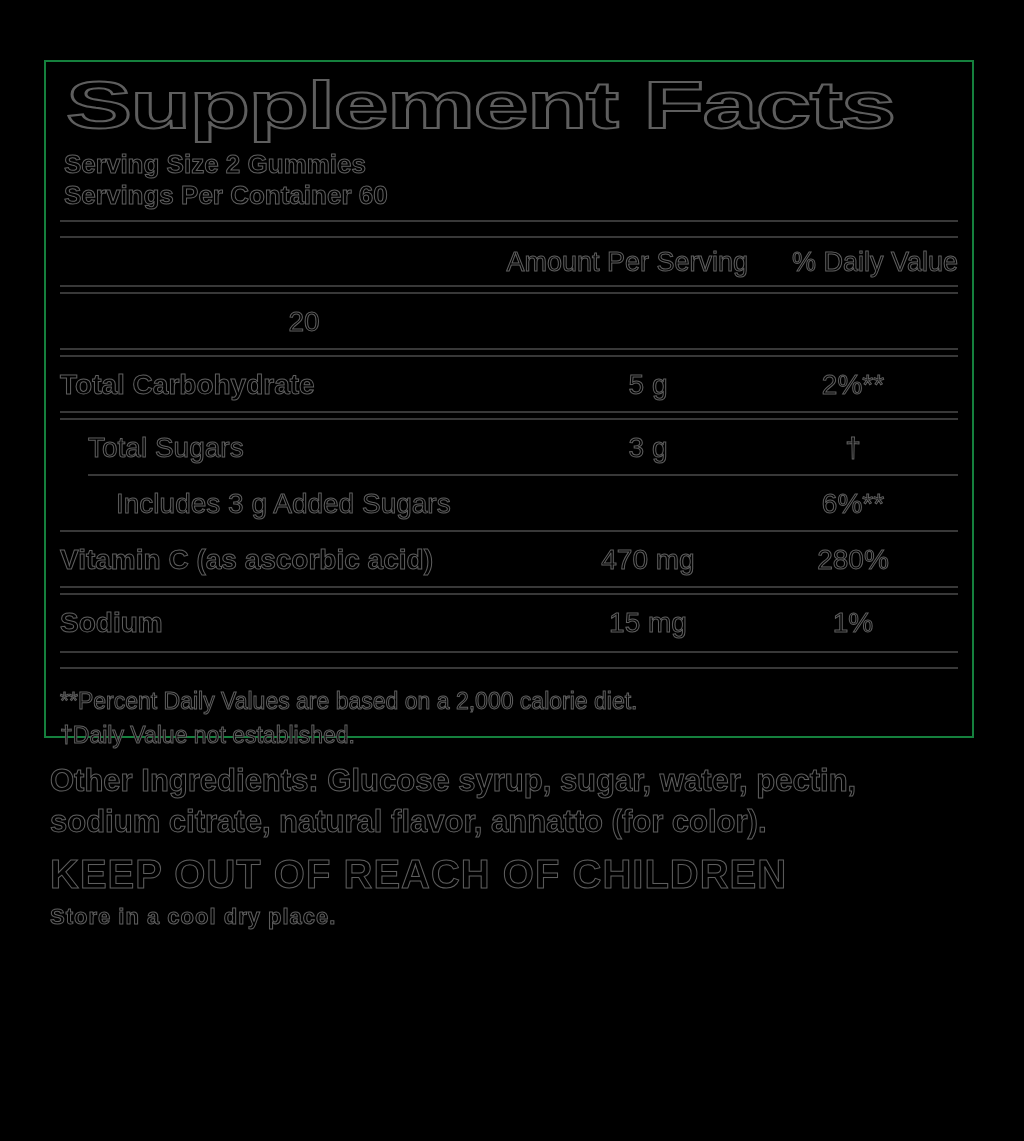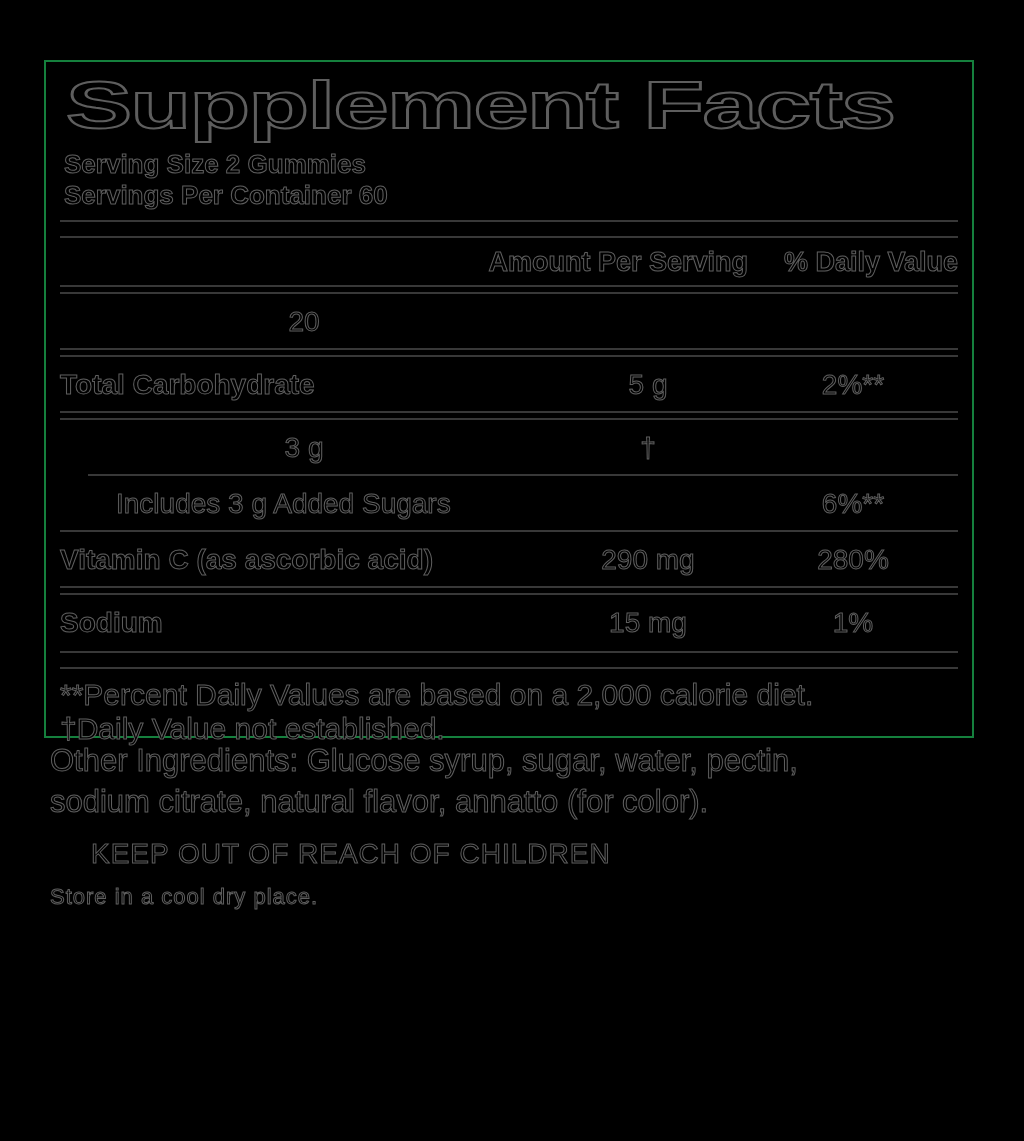--- a/index.html
+++ b/index.html
@@ -27,7 +27,7 @@
   .thin-sep{border-top:2px solid #383838;}
 
   .grid-row{display:grid;grid-template-columns:1fr 200px 210px;align-items:baseline;}
-  .hdr-row{padding:9px 0 7px 0;font-size:27px;font-weight:bold;}
+  .hdr-row{padding:9px 0 7px 0;font-size:27px;font-weight:normal;}
   .hdr-amount{justify-self:end;white-space:nowrap;}
   .hdr-dv{justify-self:end;white-space:nowrap;}
 

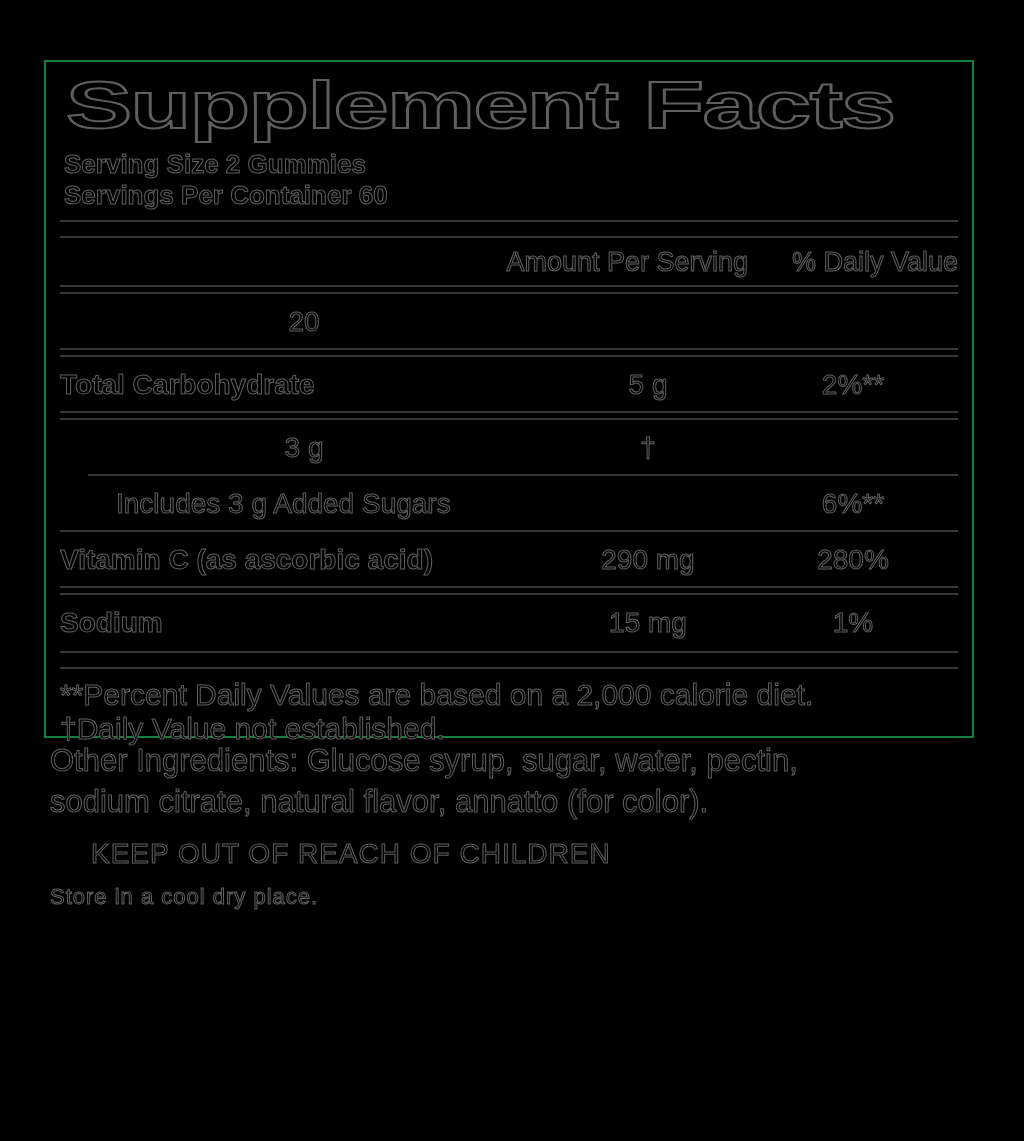--- a/index.html
+++ b/index.html
@@ -86,6 +86,7 @@
     <div class="dbl-sep"></div>
 
     <div class="grid-row nutrient-row">
+      <div class="nutrient-name indent-1 ol">Total Sugars</div>
       <div class="amount-cell ol">3 g</div>
       <div class="dv-cell ol">†</div>
     </div>

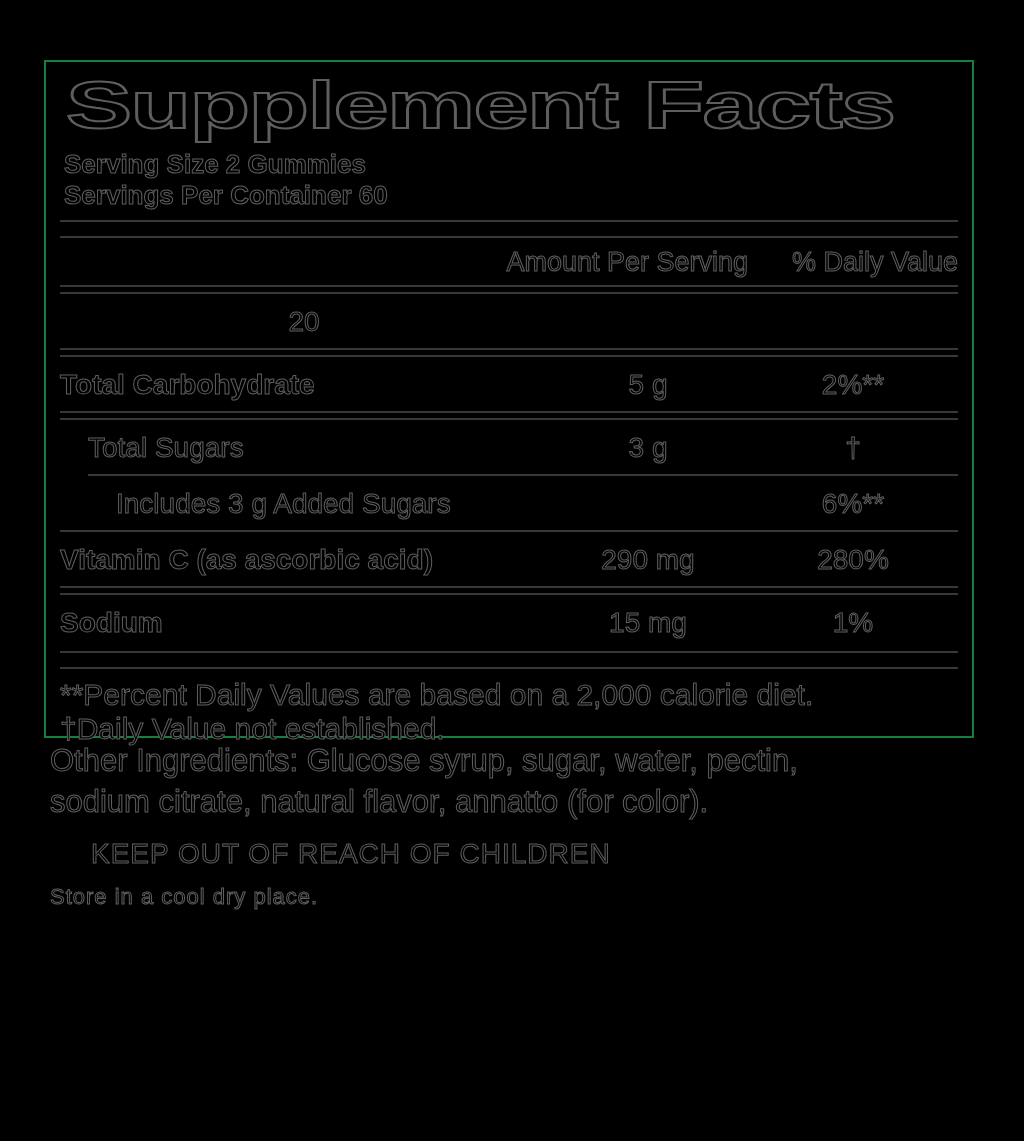--- a/index.html
+++ b/index.html
@@ -103,7 +103,7 @@
 
     <div class="grid-row nutrient-row">
       <div class="nutrient-name bold ol">Vitamin C (as ascorbic acid)</div>
-      <div class="amount-cell ol">290 mg</div>
+      <div class="amount-cell ol">470 mg</div>
       <div class="dv-cell ol">280%</div>
     </div>
 

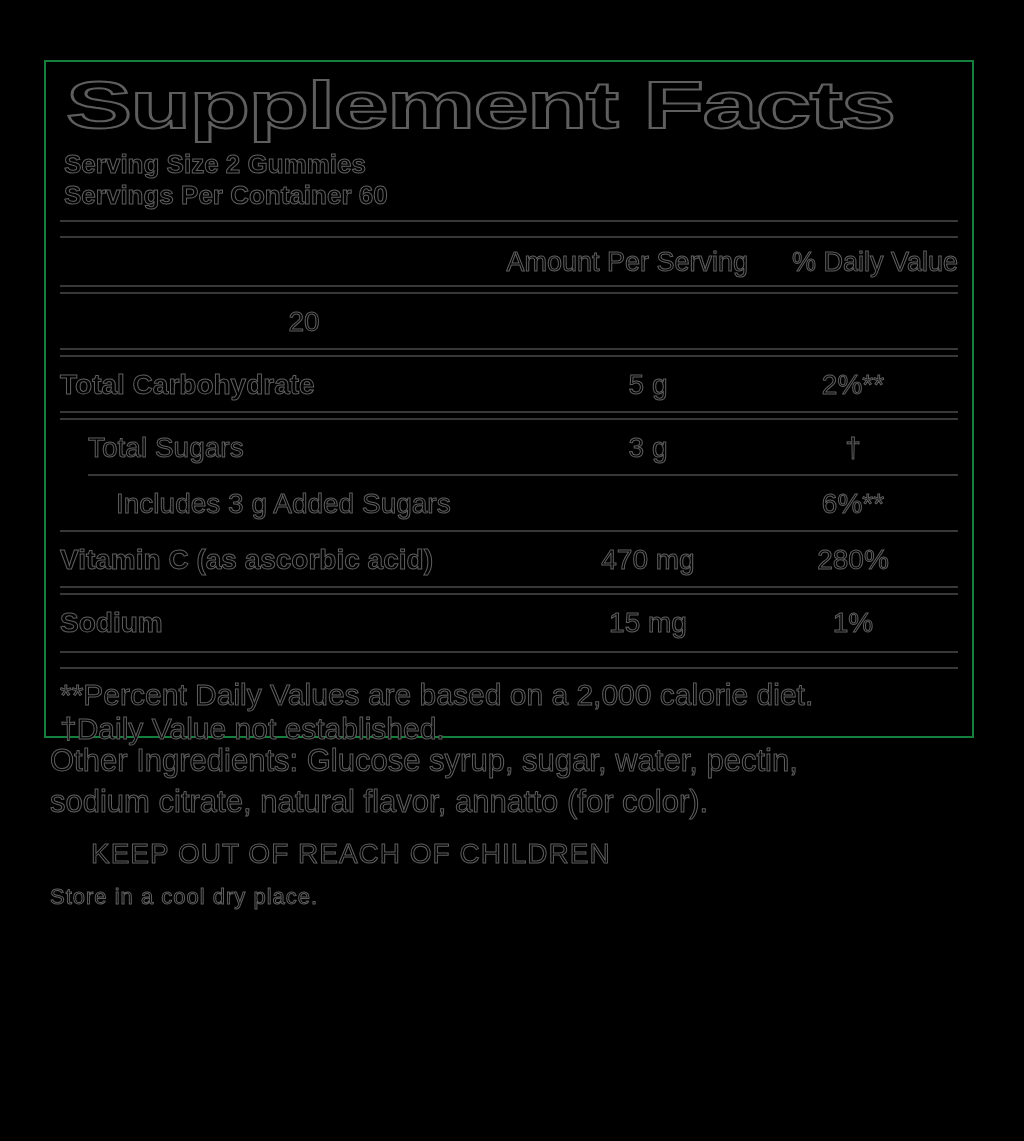--- a/index.html
+++ b/index.html
@@ -40,7 +40,7 @@
   .dv-cell{justify-self:center;white-space:nowrap;}
   .ml-1{margin-left:28px;}
 
-  .footnote{font-size:30px;line-height:34px;padding-top:9px;}
+  .footnote{font-size:23px;line-height:34px;padding-top:15px;}
 
   .body-text{position:absolute;left:50px;top:740px;width:960px;font-weight:normal;}
   .para{font-size:31px;line-height:41px;}

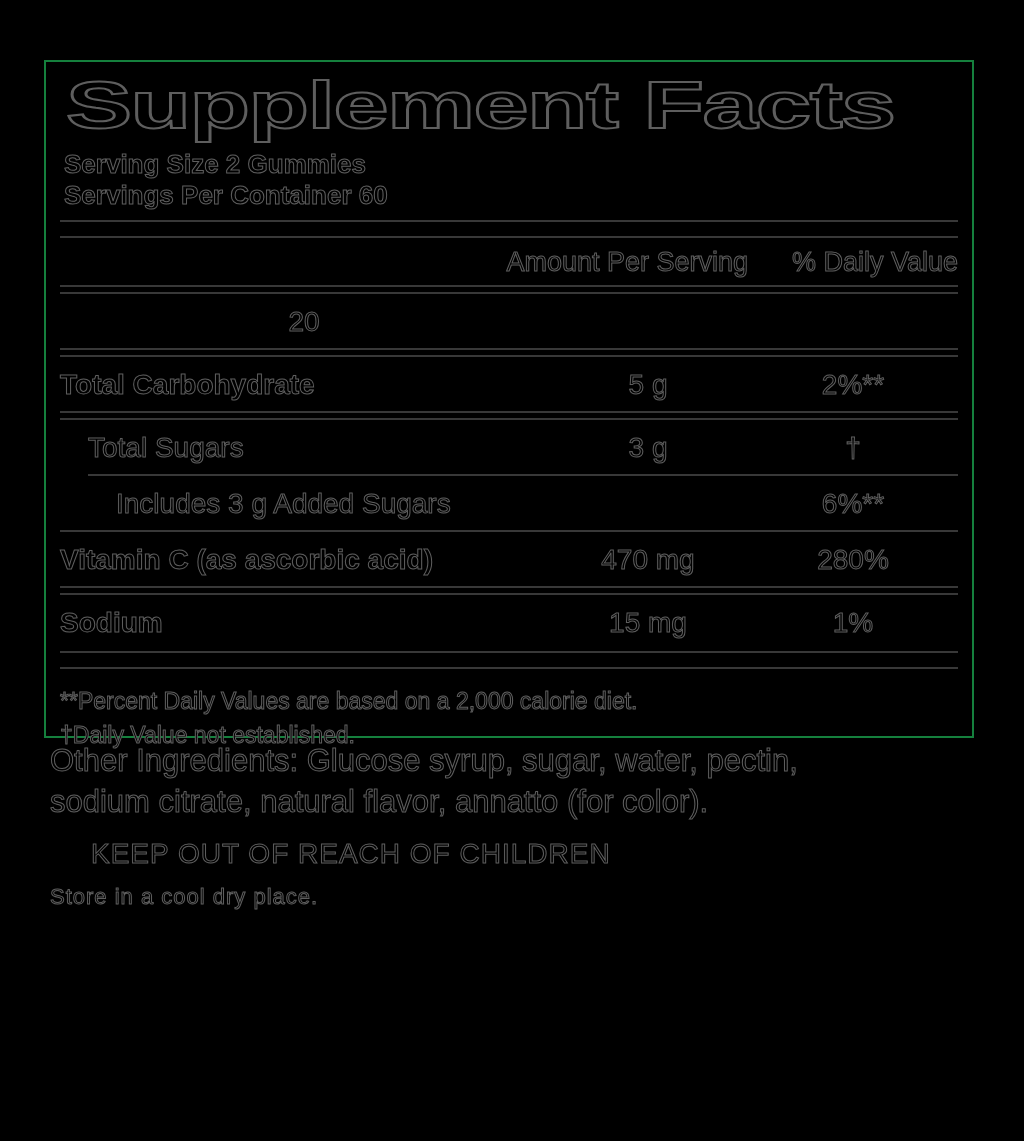--- a/index.html
+++ b/index.html
@@ -42,7 +42,7 @@
 
   .footnote{font-size:23px;line-height:34px;padding-top:15px;}
 
-  .body-text{position:absolute;left:50px;top:740px;width:960px;font-weight:normal;}
+  .body-text{position:absolute;left:50px;top:760px;width:960px;font-weight:bold;}
   .para{font-size:31px;line-height:41px;}
   .para + .para{margin-top:11px;}
   .keep-out{font-size:28px;line-height:42px;margin-top:11px;letter-spacing:1px;margin-left:41px;}

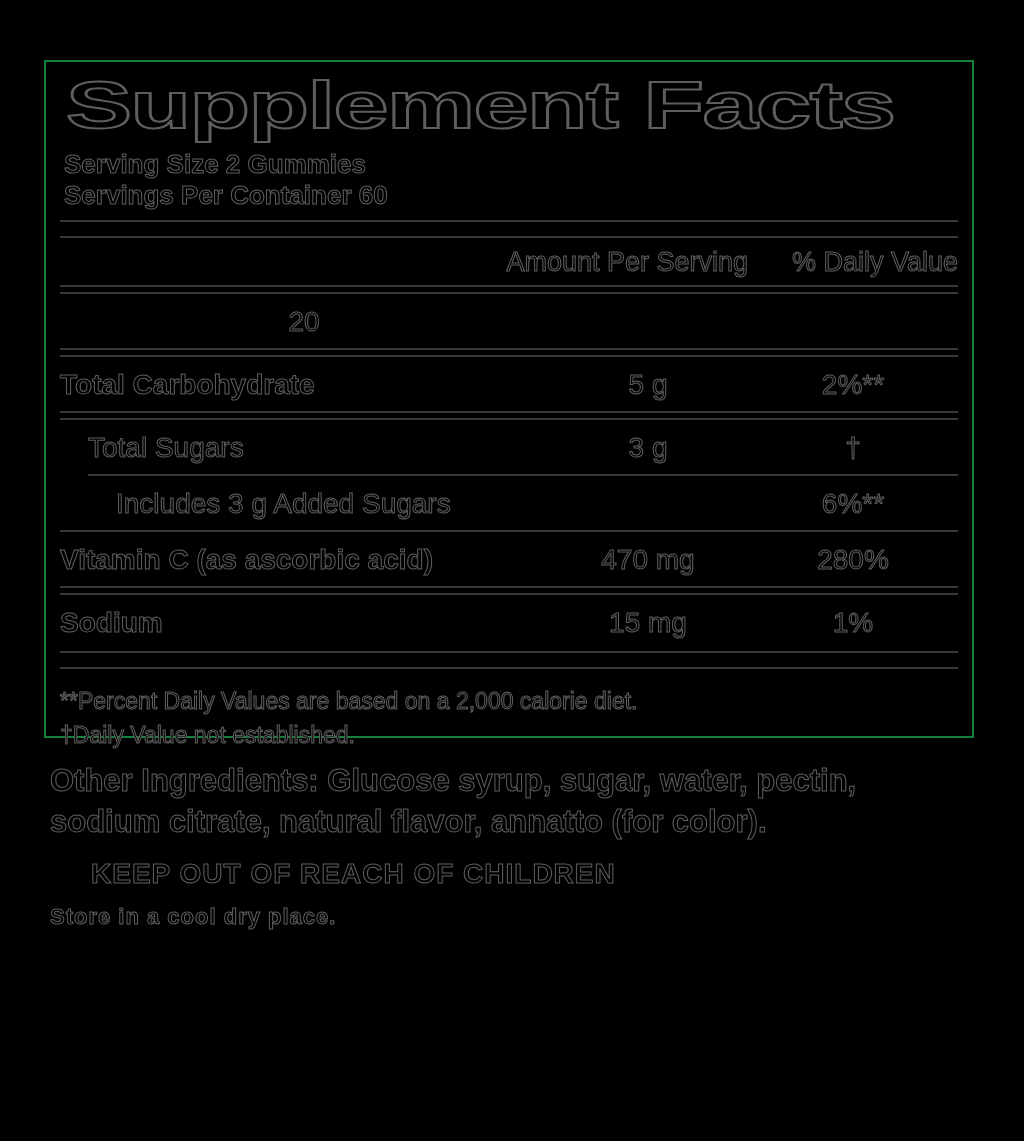--- a/index.html
+++ b/index.html
@@ -45,7 +45,7 @@
   .body-text{position:absolute;left:50px;top:760px;width:960px;font-weight:bold;}
   .para{font-size:31px;line-height:41px;}
   .para + .para{margin-top:11px;}
-  .keep-out{font-size:28px;line-height:42px;margin-top:11px;letter-spacing:1px;margin-left:41px;}
+  .keep-out{font-size:40px;line-height:42px;margin-top:11px;letter-spacing:1px;}
   .storage{font-size:22px;line-height:43px;letter-spacing:1px;}
 </style>
 </head>

